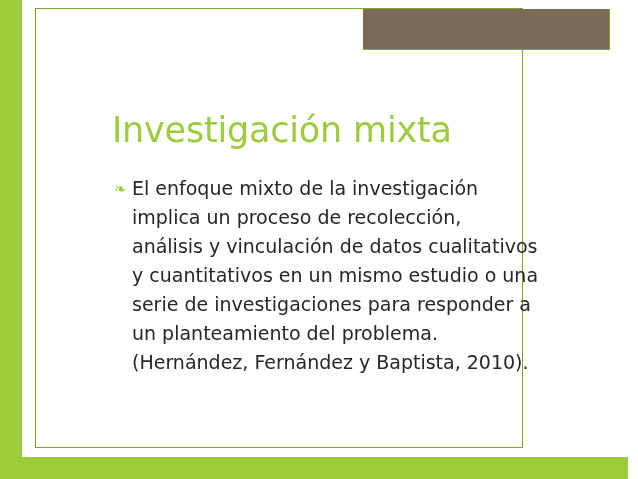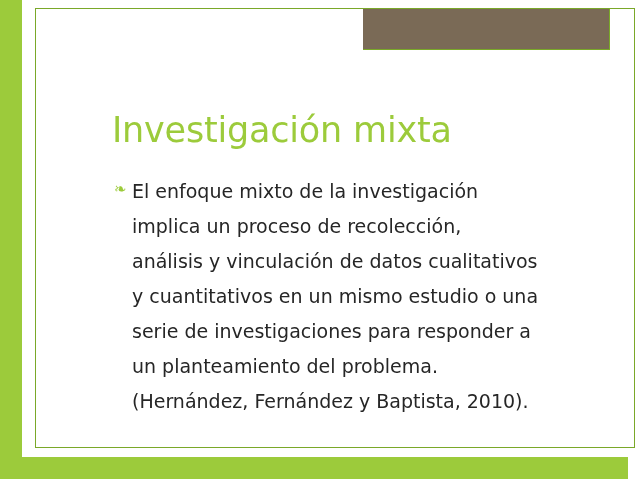--- a/index.html
+++ b/index.html
@@ -61,7 +61,7 @@
     position: absolute;
     left: 35px;
     top: 8px;
-    width: 600px;
+    width: 488px;
     height: 440px;
     border: 1px solid #7aa829;
     background: #ffffff;

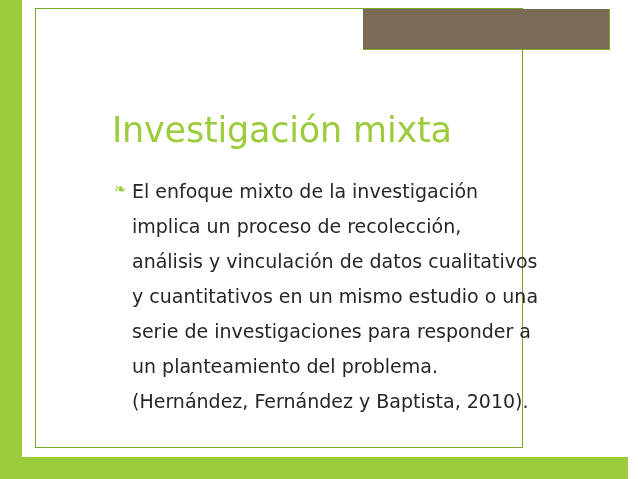--- a/index.html
+++ b/index.html
@@ -116,7 +116,7 @@
 
   .body-text {
     font-size: 19px;
-    line-height: 35px;
+    line-height: 29px;
     color: #262626;
     font-family: "DejaVu Sans", sans-serif;
     white-space: pre-line;

